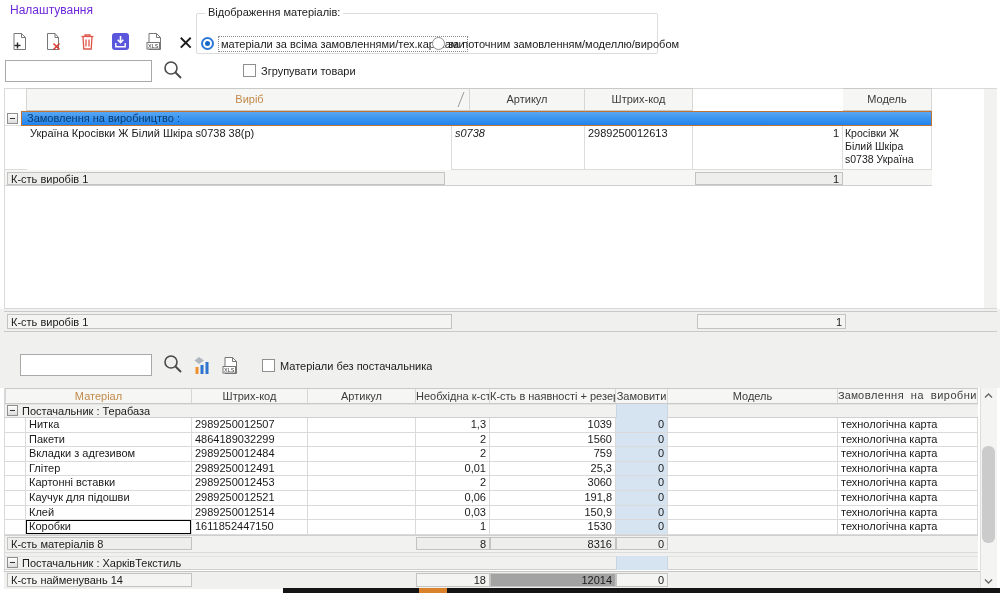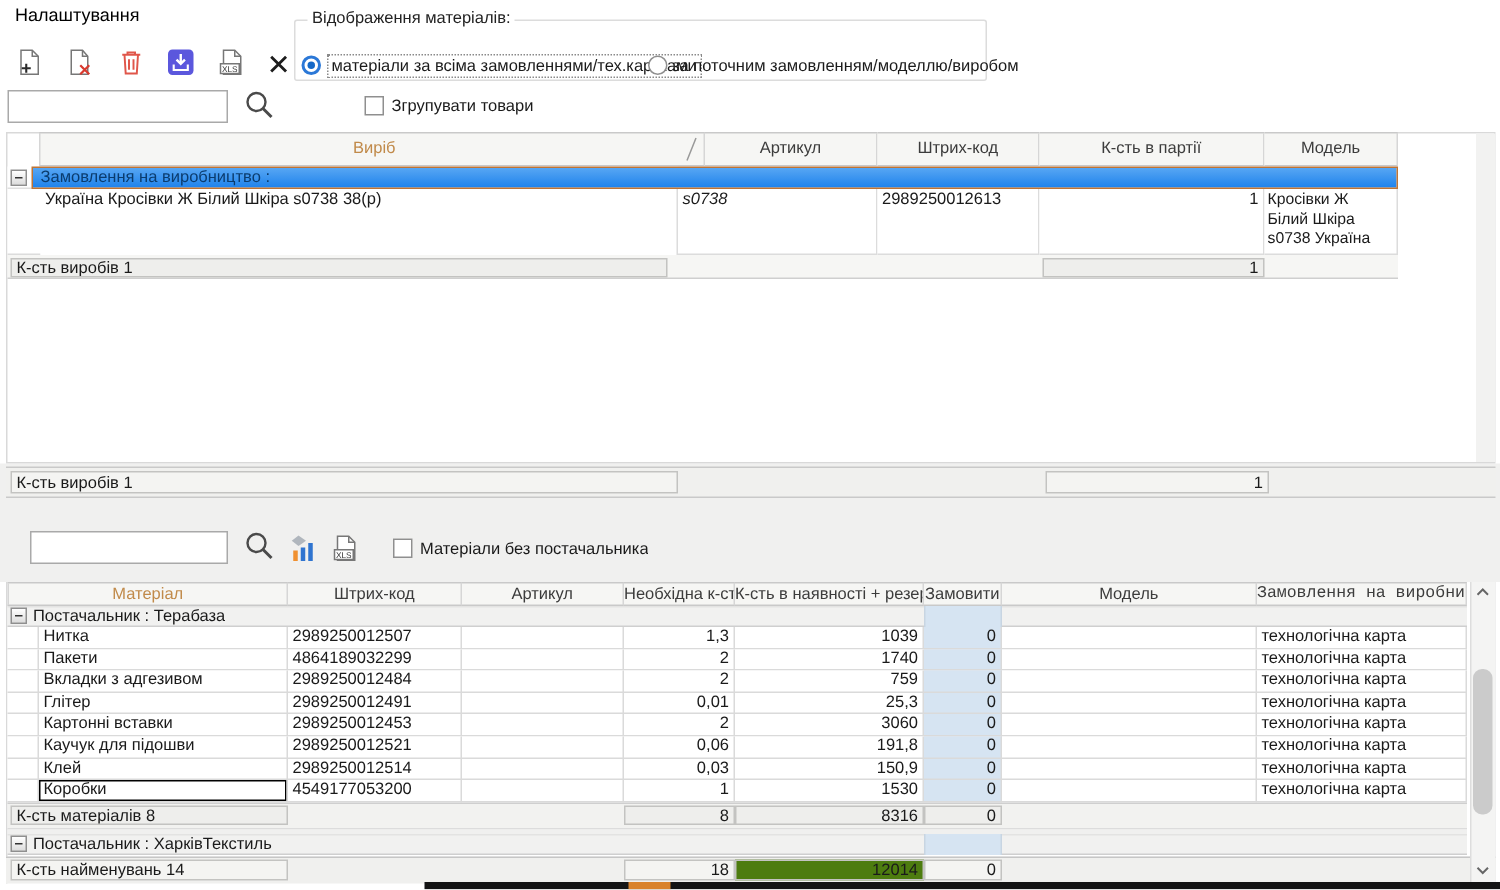--- a/index.html
+++ b/index.html
@@ -57,7 +57,7 @@
 
 <div id="screen">
 
-  <div class="abs nosel" style="left:10px;top:3px;font-size:12px;color:#000000;">Налаштування</div>
+  <div class="abs nosel" style="left:10px;top:3px;font-size:12px;color:#6d28d9;">Налаштування</div>
 
   <button class="tbtn abs" style="left:8px;top:30px;">
     <svg width="19" height="19" viewBox="0 0 19 19">

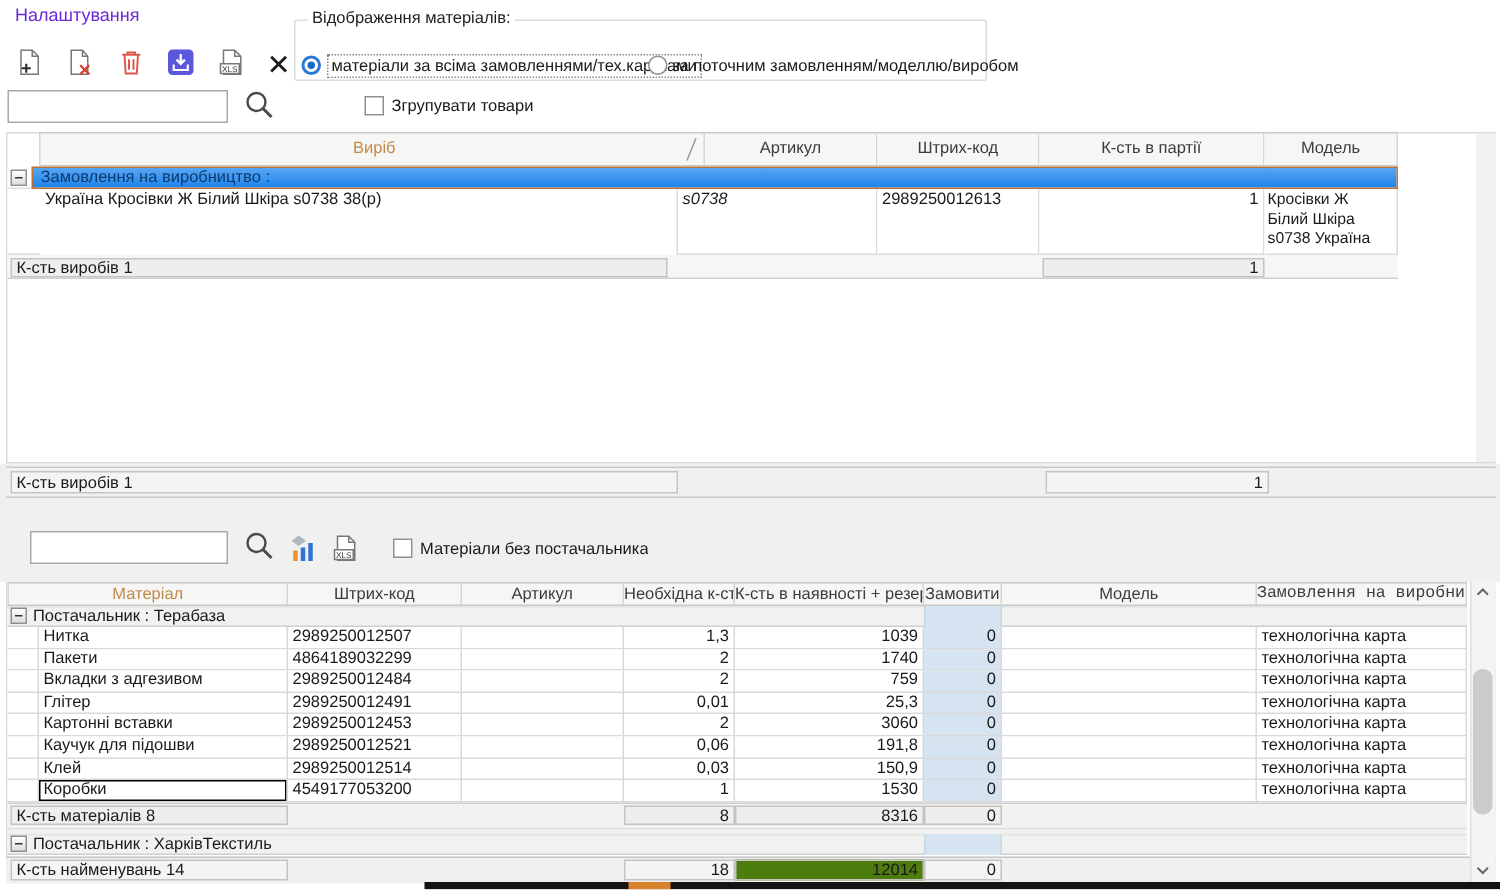--- a/index.html
+++ b/index.html
@@ -135,7 +135,6 @@
   </div>
   <div class="abs uh" style="left:470px;width:115px;">Артикул</div>
   <div class="abs uh" style="left:585px;width:108px;">Штрих-код</div>
-  <div class="abs uh" style="left:693px;width:150px;">К-сть в партії</div>
   <div class="abs uh" style="left:843px;width:89px;">Модель</div>
 
   <div class="abs" style="left:5px;top:111px;width:927px;height:15px;background:#fff;border-bottom:1px solid #e0e0e0;"></div>

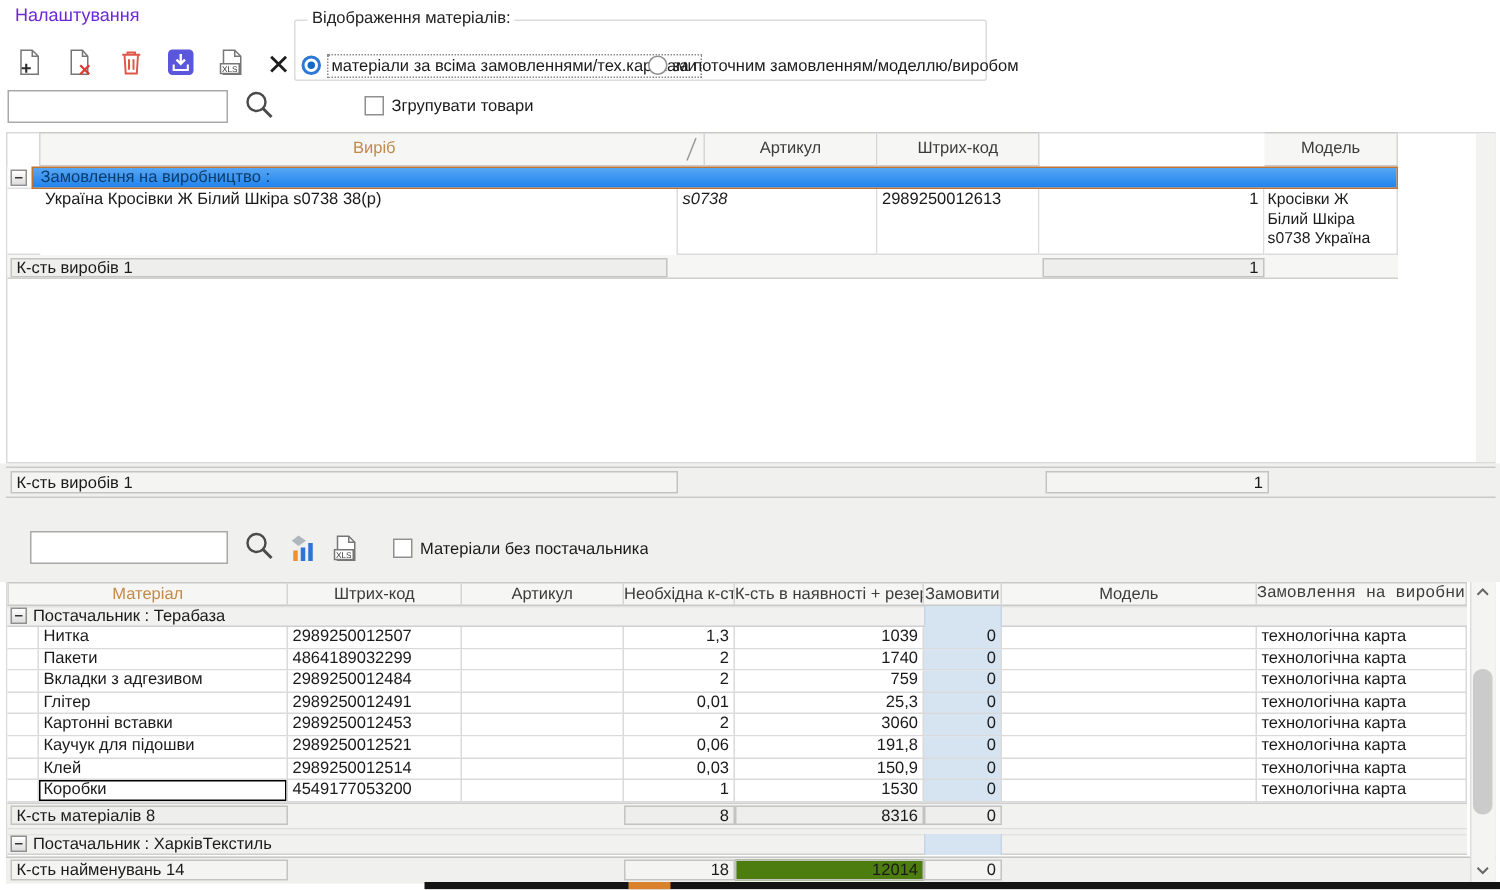--- a/index.html
+++ b/index.html
@@ -216,7 +216,7 @@
     <div class="mc c1">4864189032299</div>
     <div class="mc c2"></div>
     <div class="mc c3">2</div>
-    <div class="mc c4">1740</div>
+    <div class="mc c4">1560</div>
     <div class="mc c5">0</div>
     <div class="mc c6"></div>
     <div class="mc c7">технологічна карта</div>

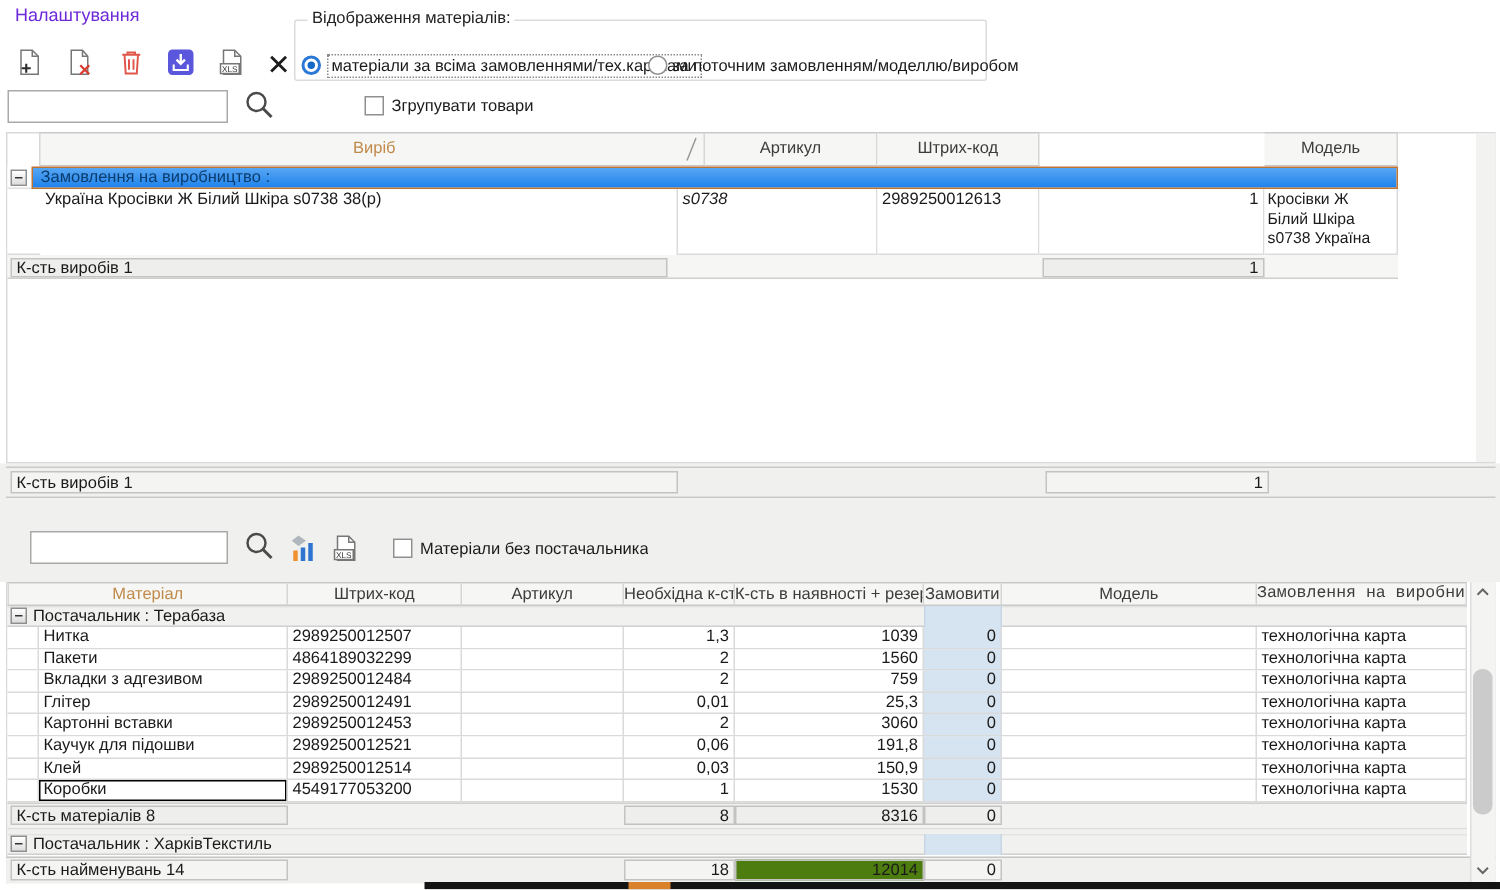--- a/index.html
+++ b/index.html
@@ -279,7 +279,7 @@
       <div class="mrow">
     <div class="mc ci"></div>
     <div class="mc c0 focused">Коробки</div>
-    <div class="mc c1">4549177053200</div>
+    <div class="mc c1">1611852447150</div>
     <div class="mc c2"></div>
     <div class="mc c3">1</div>
     <div class="mc c4">1530</div>

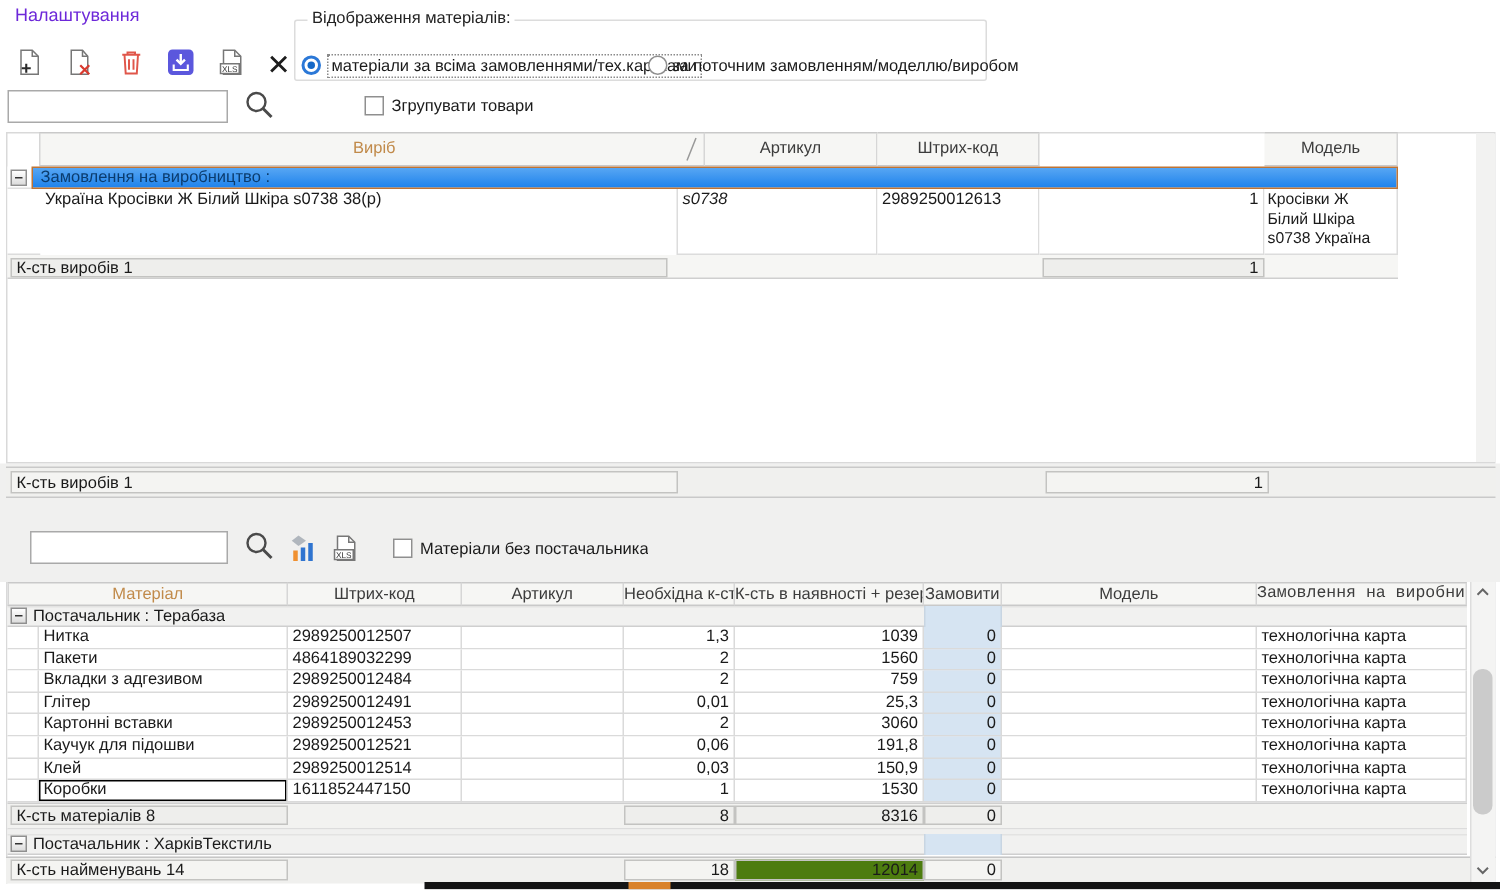--- a/index.html
+++ b/index.html
@@ -304,7 +304,7 @@
   <div class="abs" style="left:4px;top:571px;width:993px;height:18px;background:#f0f0ee;border-top:1px solid #c6c6c6;"></div>
   <div class="abs sumbox" style="left:7px;top:573px;width:185px;height:14px;line-height:13px;background:#f4f4f2;">К-сть найменувань 14</div>
   <div class="abs sumbox num" style="left:416px;top:573px;width:74px;height:14px;line-height:13px;background:#f4f4f2;">18</div>
-  <div class="abs sumbox num" style="left:490px;top:573px;width:126px;height:14px;line-height:13px;background:#4d7c0f;">12014</div>
+  <div class="abs sumbox num" style="left:490px;top:573px;width:126px;height:14px;line-height:13px;background:#a3a3a3;">12014</div>
   <div class="abs sumbox num" style="left:616px;top:573px;width:52px;height:14px;line-height:13px;background:#f4f4f2;">0</div>
 
   <div class="abs track" style="left:980px;top:388px;width:17px;height:201px;"></div>

